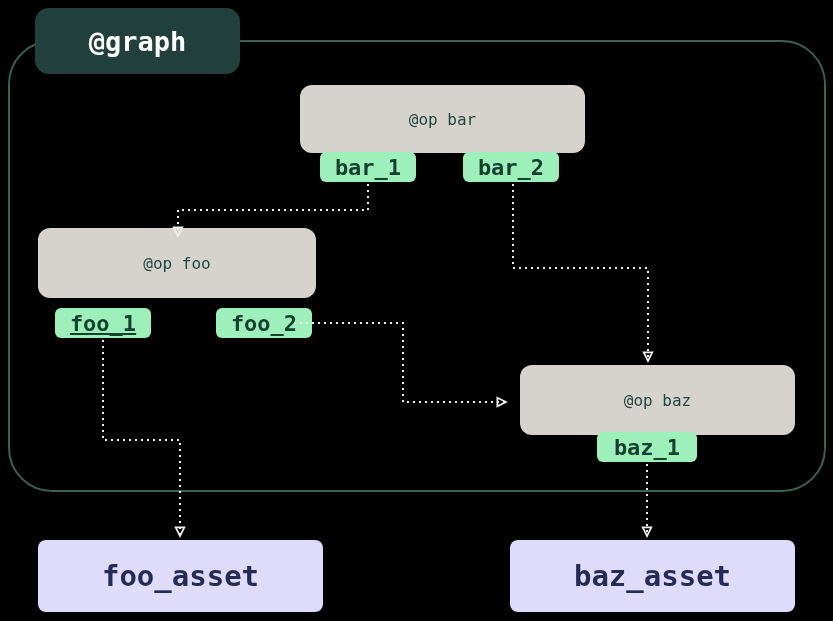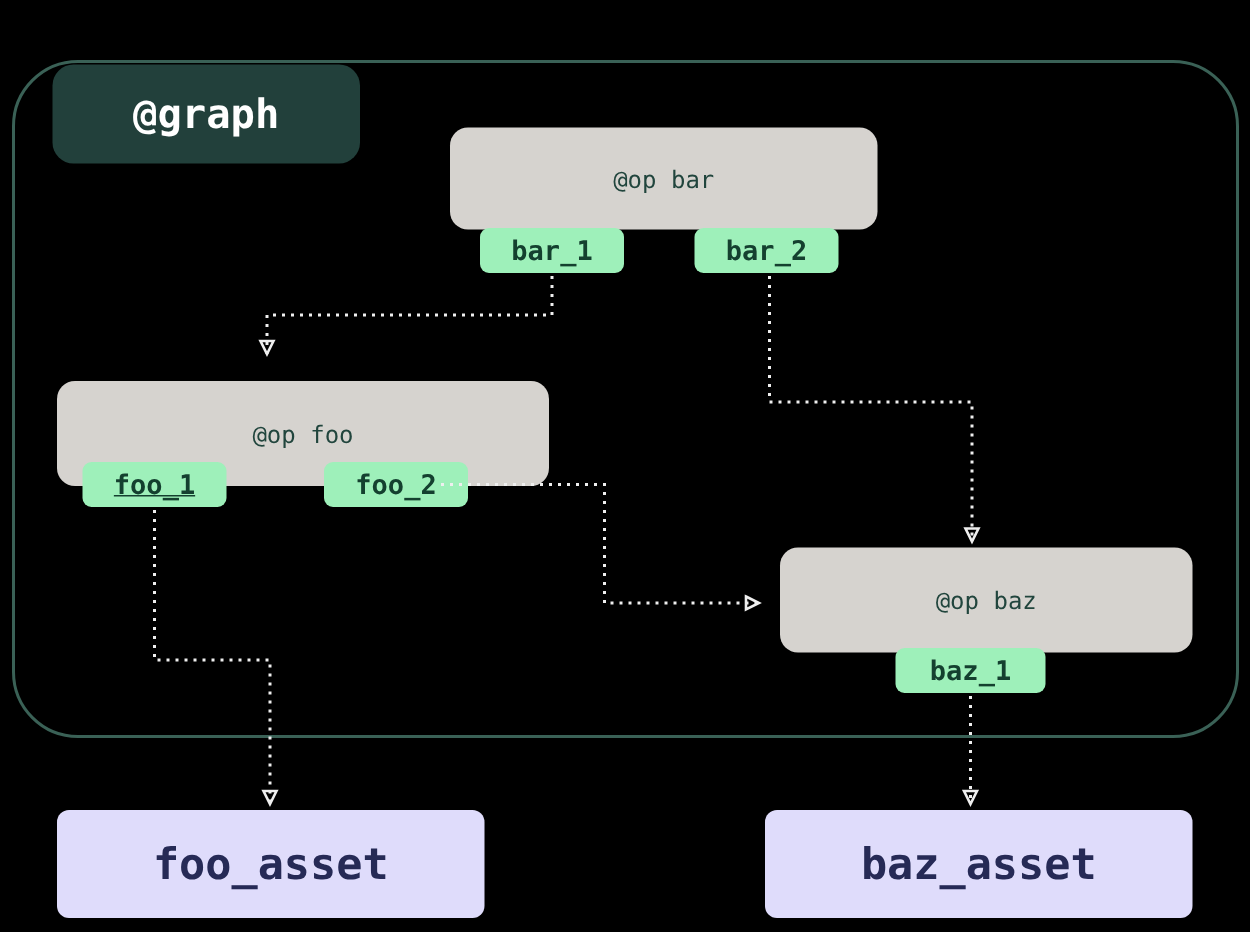--- a/index.html
+++ b/index.html
@@ -43,7 +43,6 @@
     font-size:27px;font-weight:bold;
     display:flex;align-items:center;justify-content:center;
     z-index:3;
-    margin-top:35px;
   }
   .op-node{
     position:absolute;

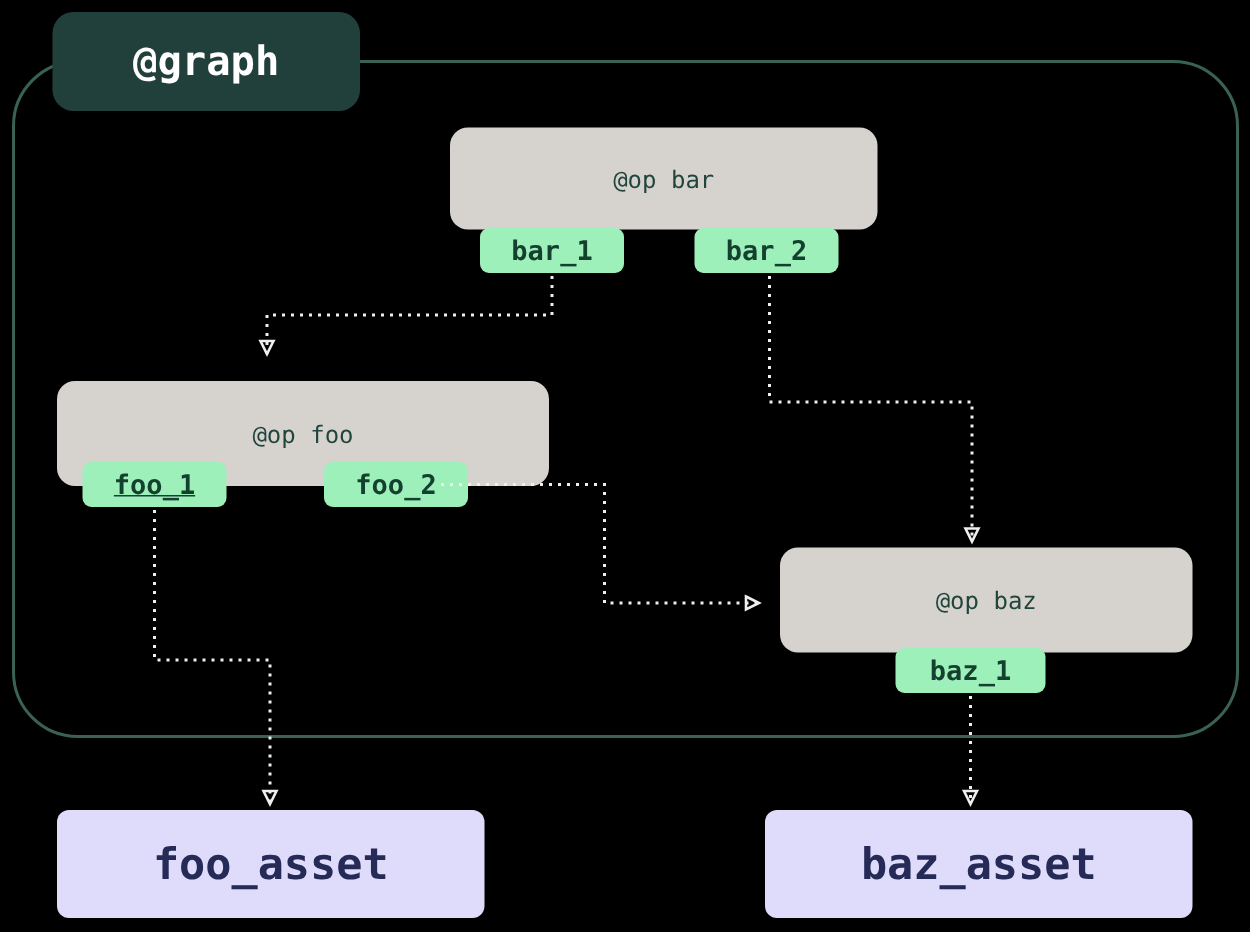--- a/index.html
+++ b/index.html
@@ -61,7 +61,7 @@
     background:var(--output-tab-bg);
     border-radius:6px;
     color:var(--output-tab-text);
-    font-size:18px;font-weight:bold;
+    font-size:22px;font-weight:bold;
     display:flex;align-items:center;justify-content:center;
     z-index:4;
   }

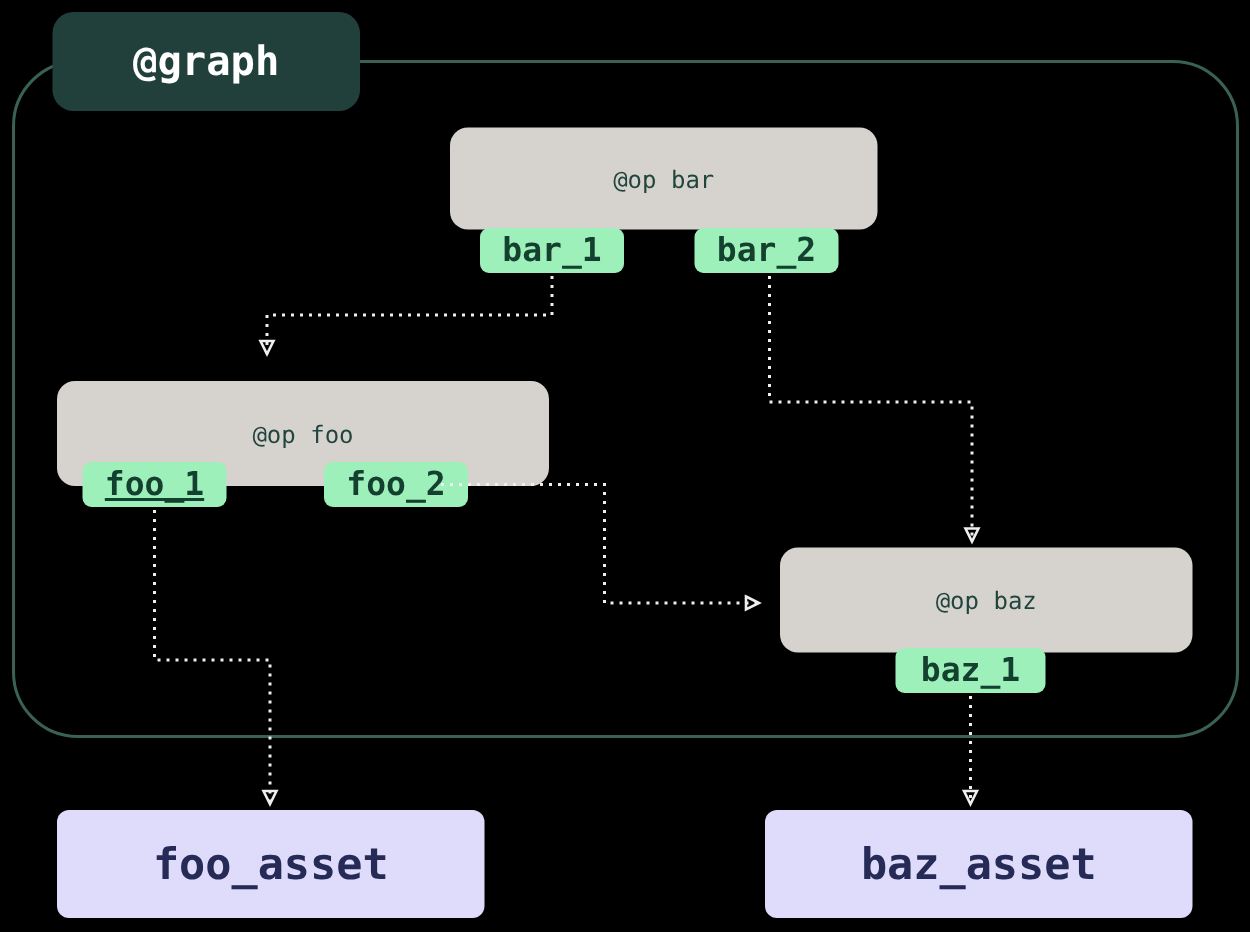--- a/index.html
+++ b/index.html
@@ -103,7 +103,7 @@
   <div class="out-tab" style="left:320px;top:152px;width:96px;">bar_1</div>
   <div class="out-tab" style="left:463px;top:152px;width:96px;">bar_2</div>
 
-  <div class="op-node" style="left:38px;top:254px;width:328px;height:70px;text-align:right;">
+  <div class="op-node" style="left:38px;top:228px;width:278px;height:70px;text-align:right;">
     <div class="op-label">@op foo</div>
   </div>
   <div class="out-tab" style="left:55px;top:308px;width:96px;text-decoration:underline;">foo_1</div>

